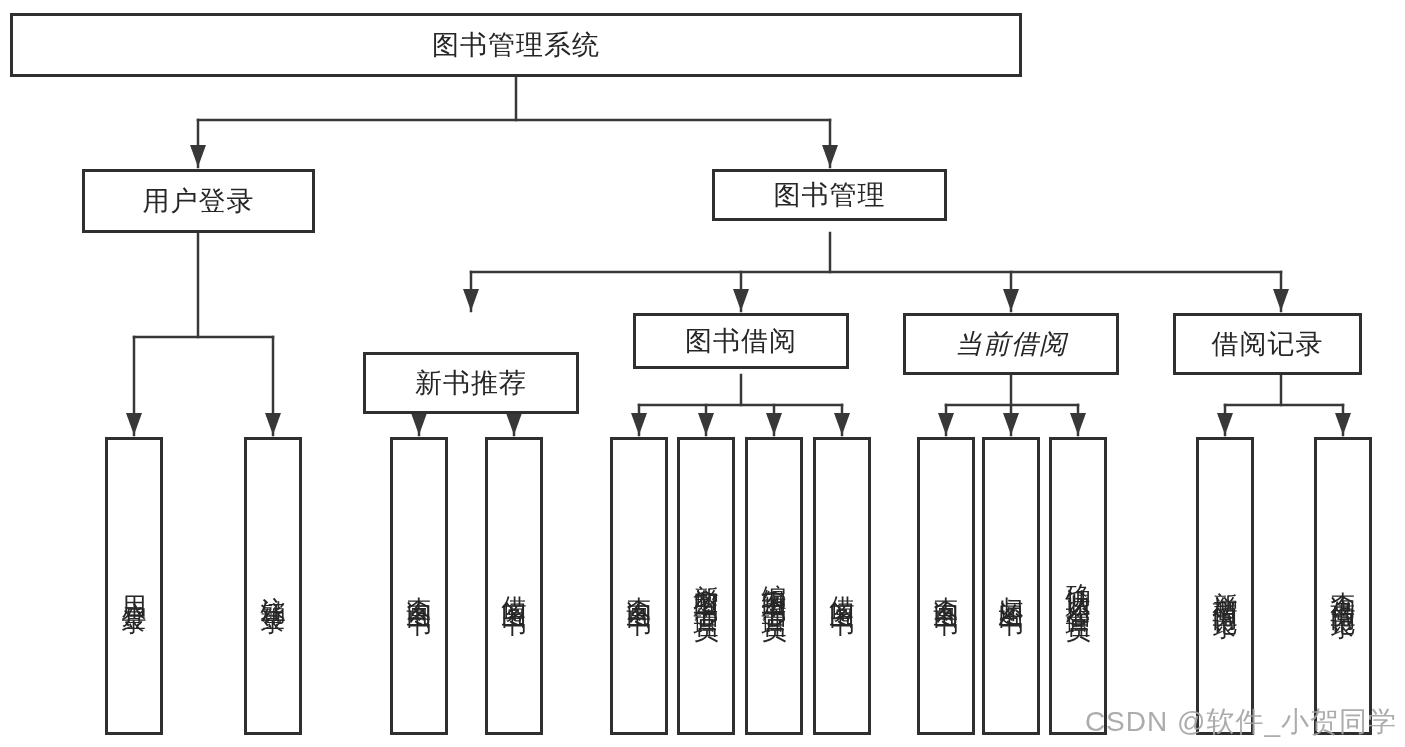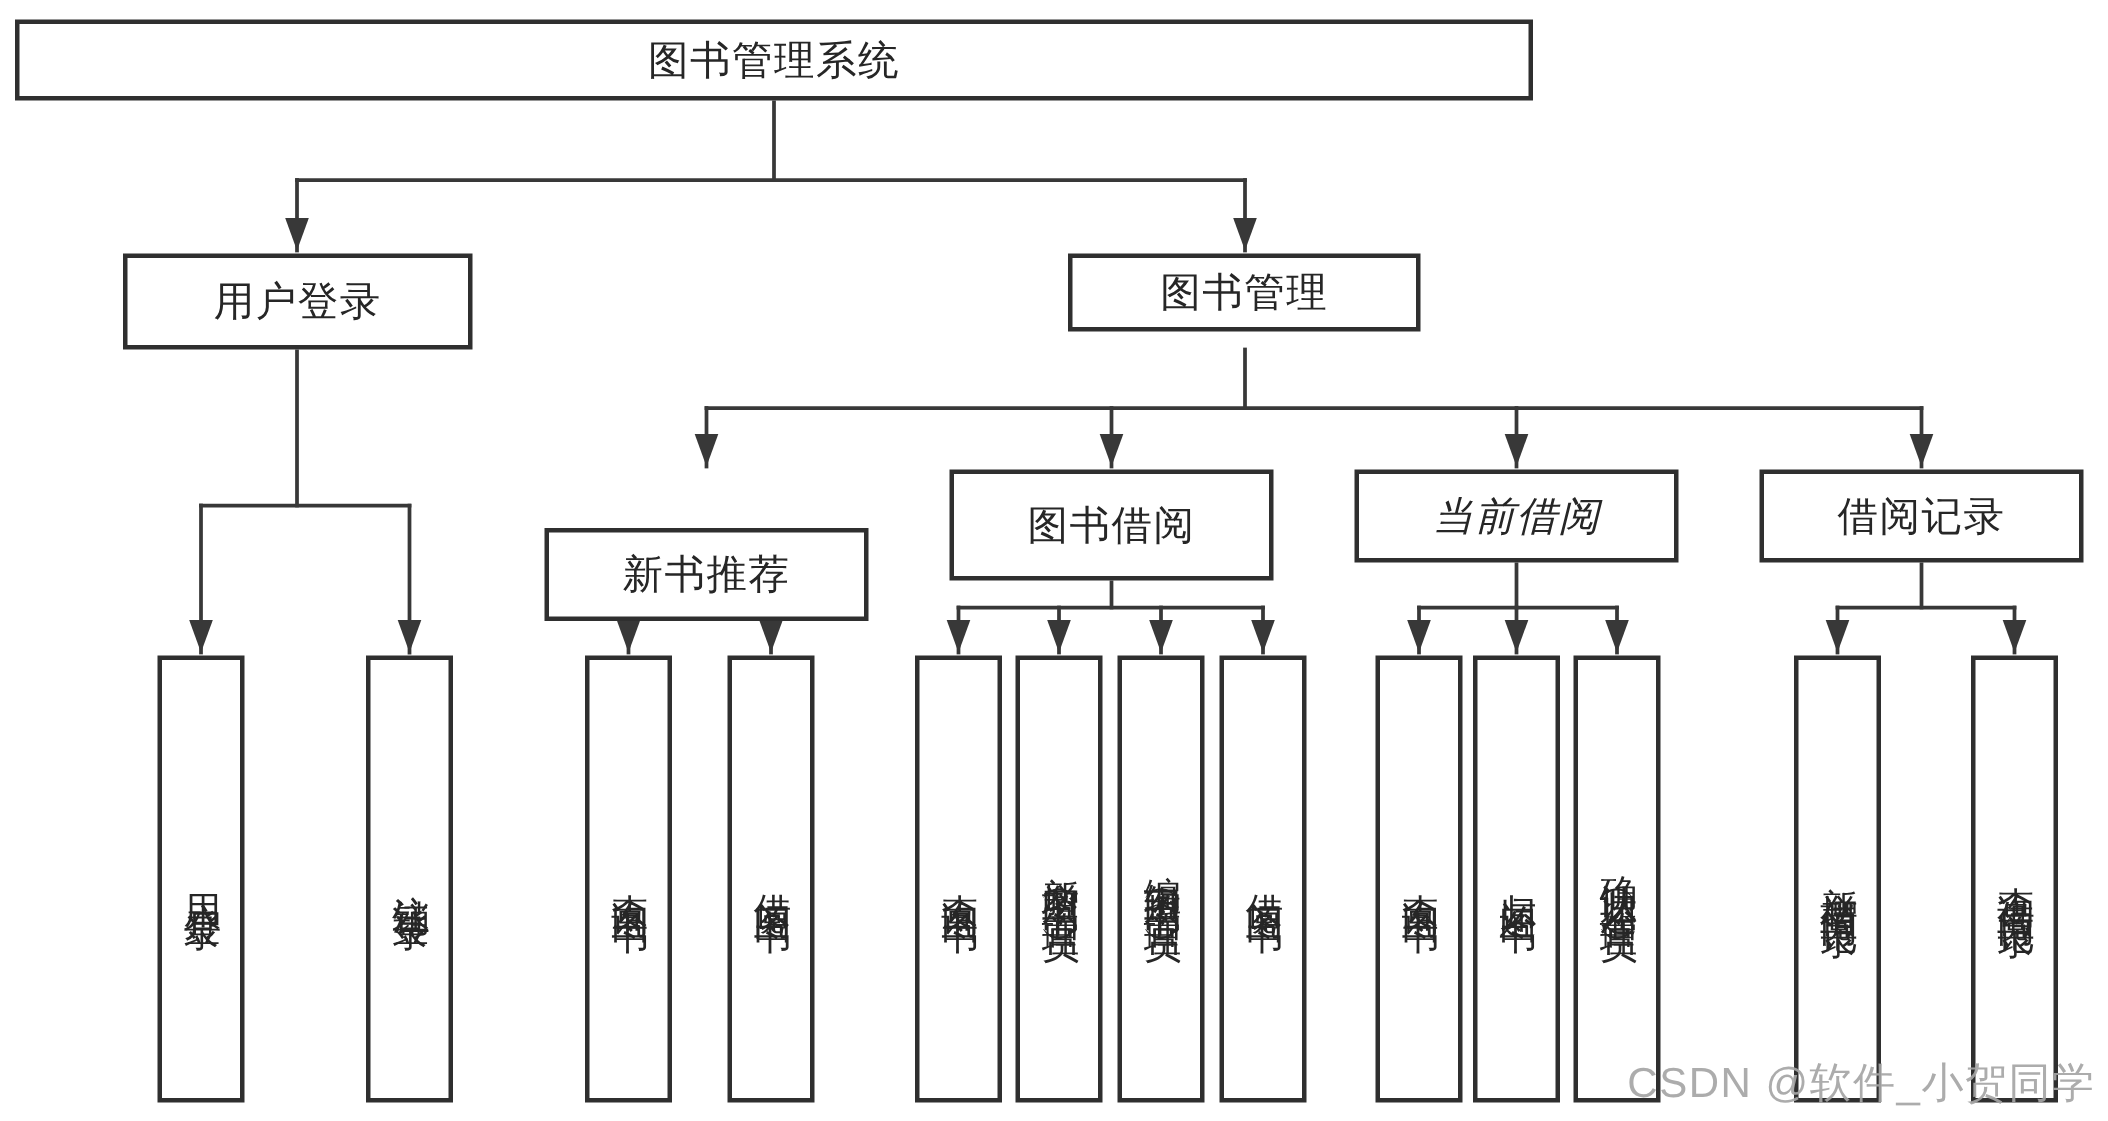--- a/index.html
+++ b/index.html
@@ -112,7 +112,7 @@
     </g>
   </svg>
 
-  <div class="node" style="left:10px; top:13px; width:1012px; height:54px;">图书管理系统</div>
+  <div class="node" style="left:10px; top:13px; width:1012px; height:64px;">图书管理系统</div>
 
   <div class="node" style="left:82px; top:169px; width:233px; height:64px;">用户登录</div>
   <div class="node" style="left:712px; top:169px; width:235px; height:52px;">图书管理</div>

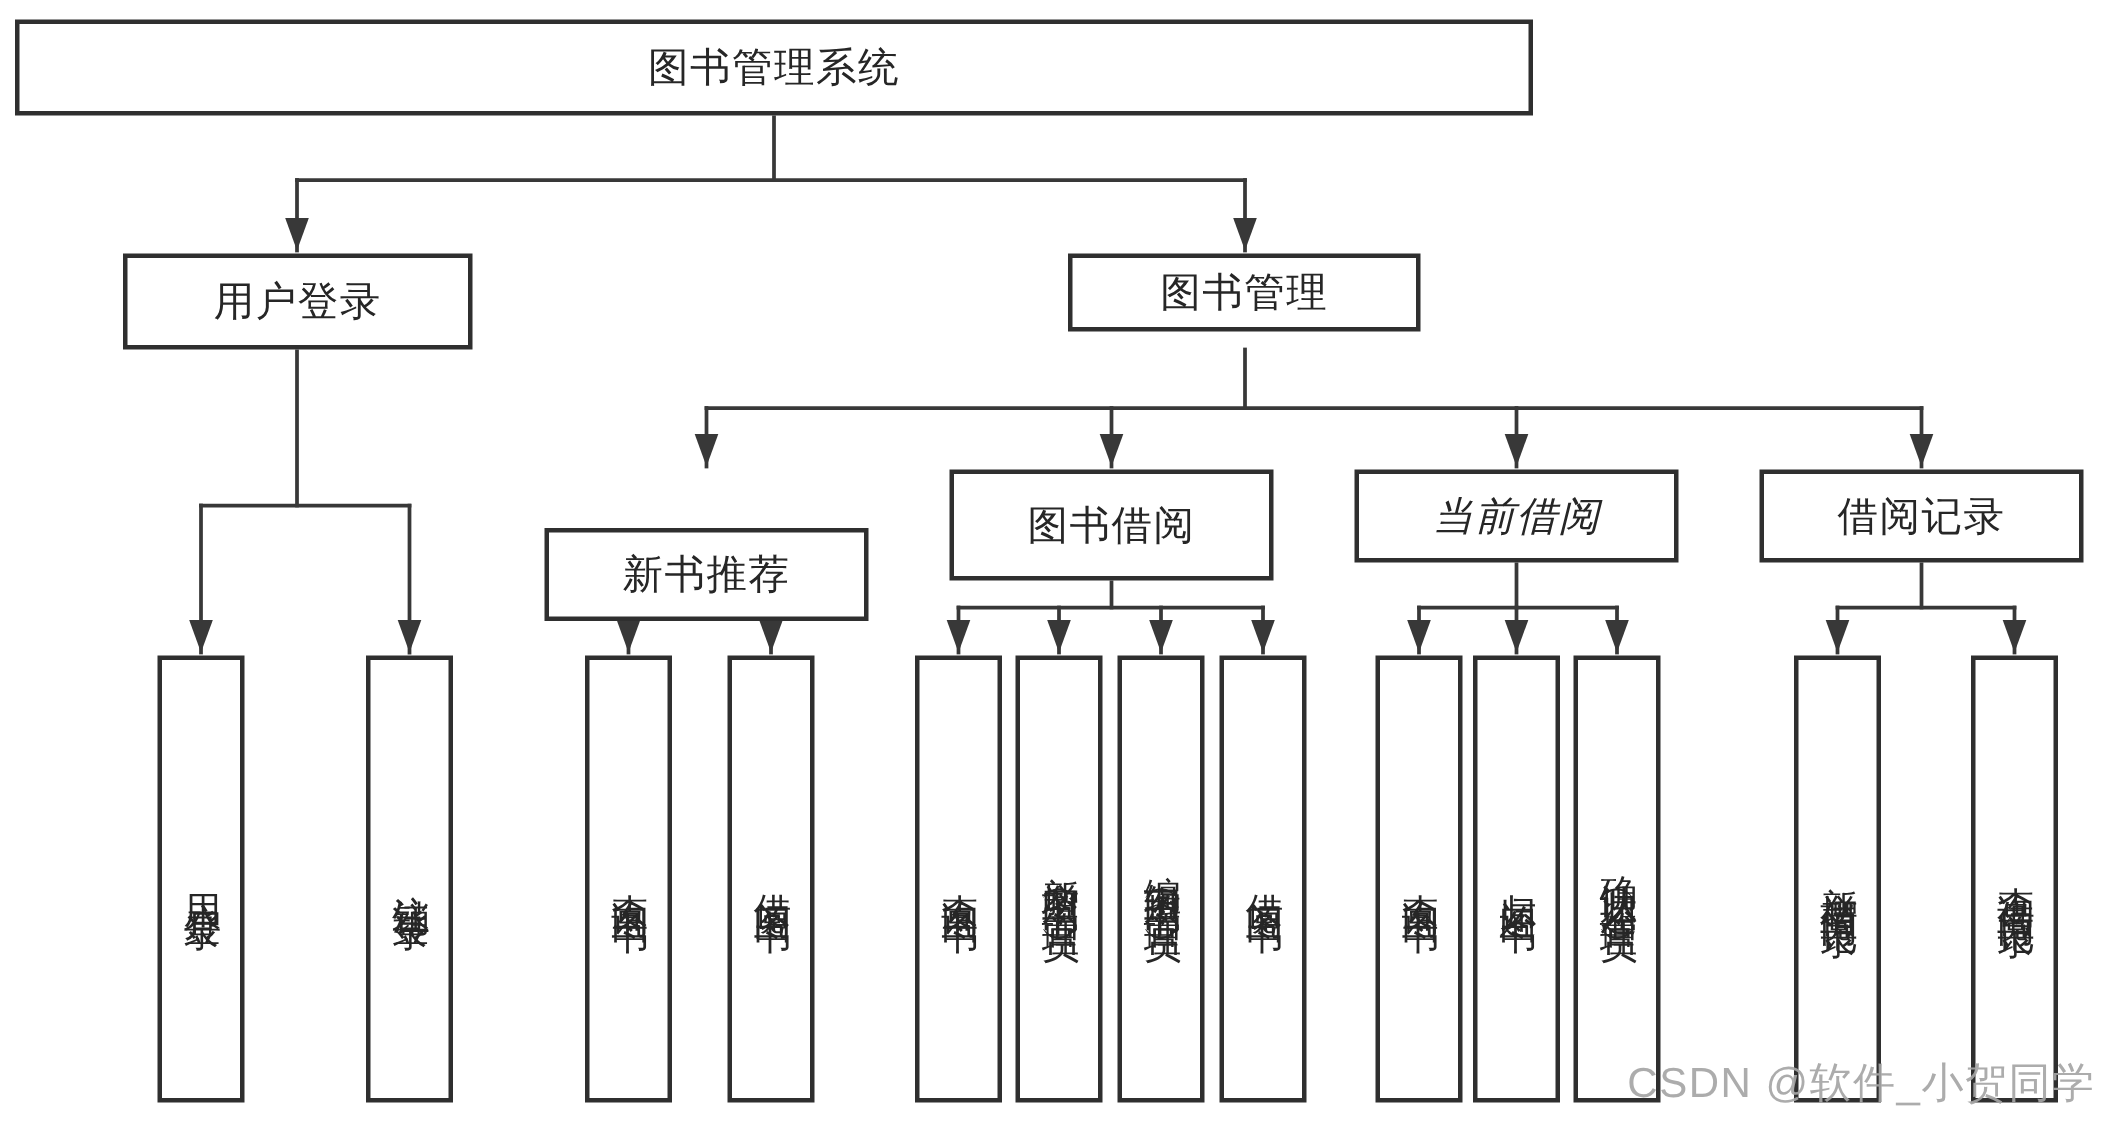--- a/index.html
+++ b/index.html
@@ -118,7 +118,7 @@
   <div class="node" style="left:712px; top:169px; width:235px; height:52px;">图书管理</div>
 
   <div class="node" style="left:363px; top:326px; width:216px; height:62px;margin-top:26px;">新书推荐</div>
-  <div class="node" style="left:633px; top:313px; width:216px; height:74px;">图书借阅</div>
+  <div class="node" style="left:633px; top:313px; width:216px; height:56px;">图书借阅</div>
   <div class="node" style="left:903px; top:313px; width:216px; height:62px;font-style:italic;">当前借阅</div>
   <div class="node" style="left:1173px; top:313px; width:216px; height:62px;">借阅记录</div>
 

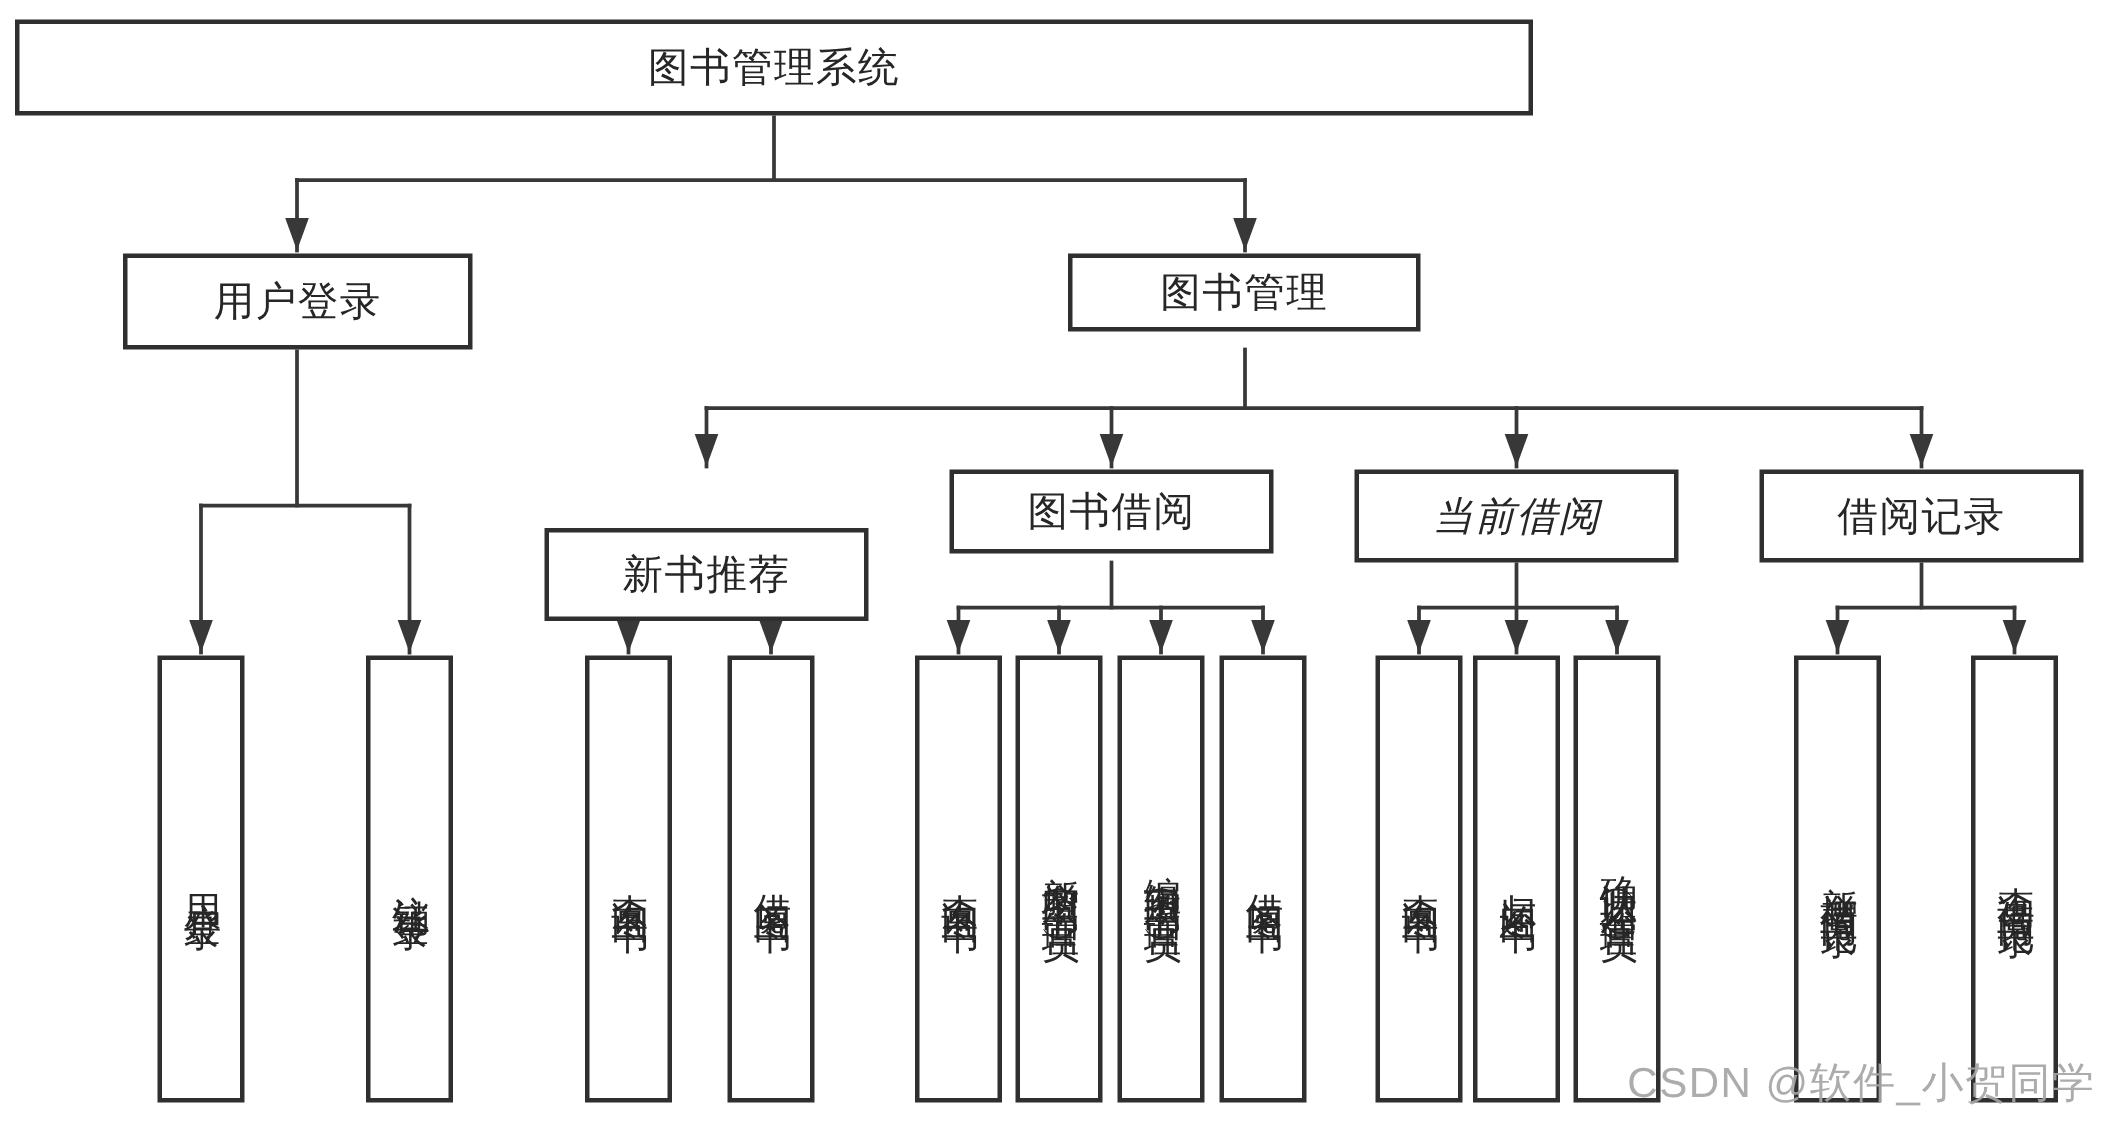--- a/index.html
+++ b/index.html
@@ -120,7 +120,7 @@
   <div class="node" style="left:363px; top:326px; width:216px; height:62px;margin-top:26px;">新书推荐</div>
   <div class="node" style="left:633px; top:313px; width:216px; height:56px;">图书借阅</div>
   <div class="node" style="left:903px; top:313px; width:216px; height:62px;font-style:italic;">当前借阅</div>
-  <div class="node" style="left:1173px; top:313px; width:216px; height:62px;">借阅记录</div>
+  <div class="node" style="left:1173px; top:313px; width:189px; height:62px;">借阅记录</div>
 
   <div class="leaf" style="left:105px;">用户登录</div>
   <div class="leaf" style="left:244px;">注销登录</div>

